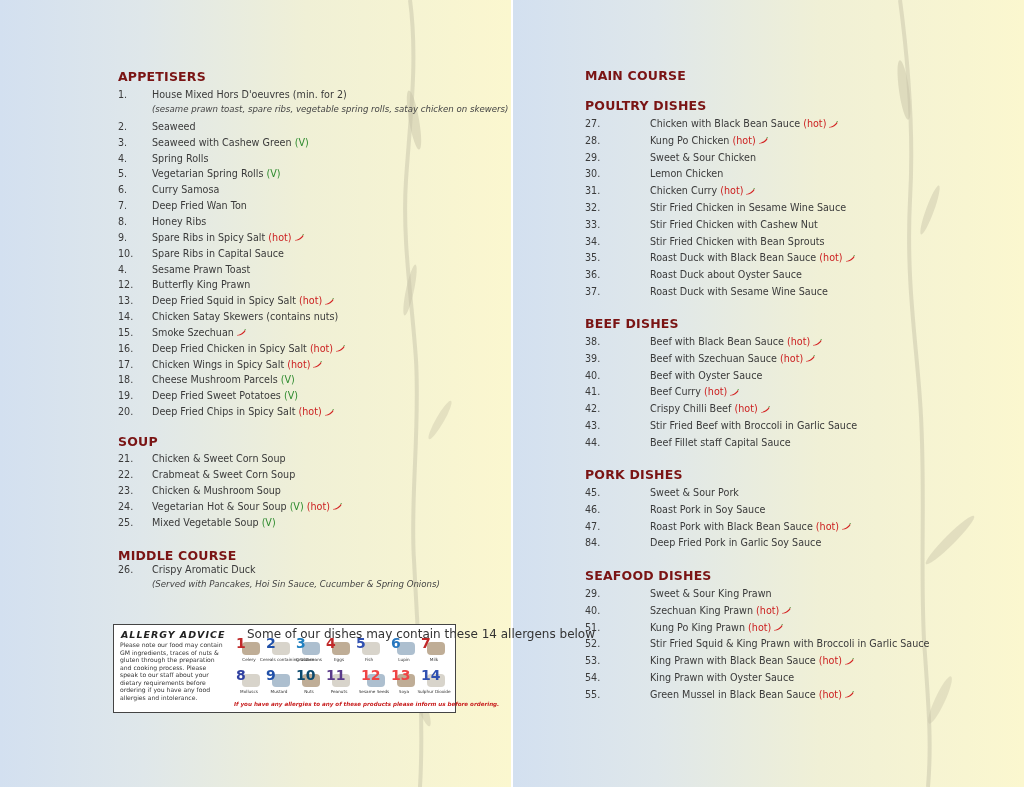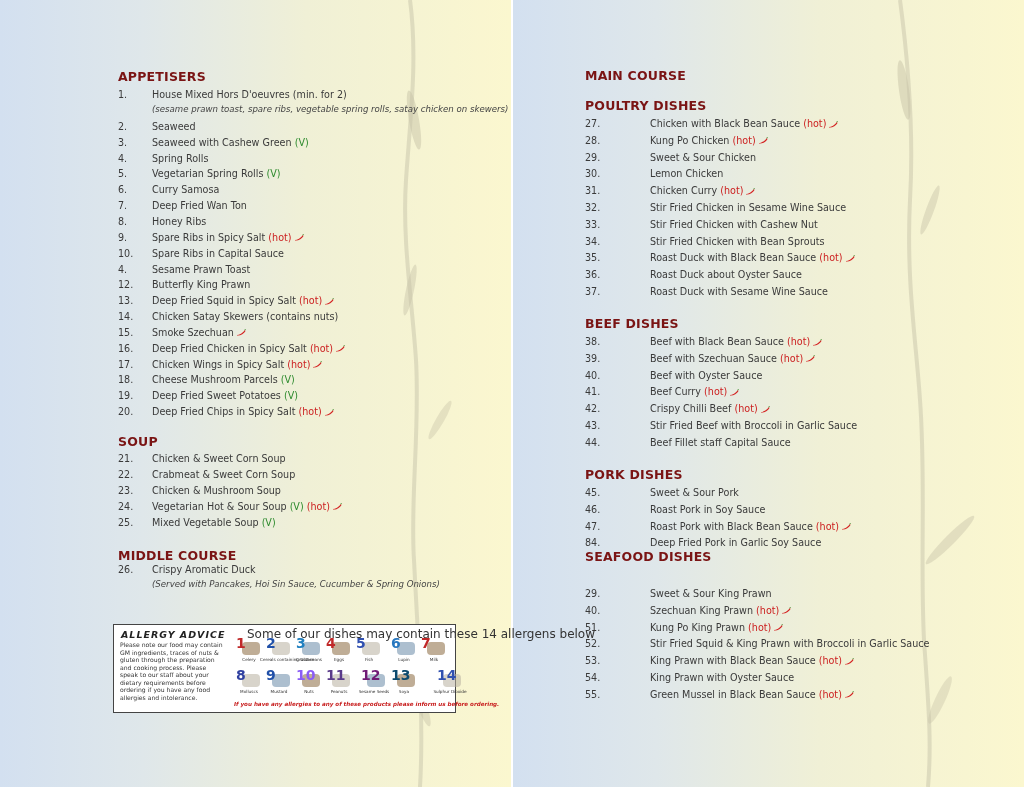--- a/index.html
+++ b/index.html
@@ -334,7 +334,7 @@
         <span class="num">84.</span>
         <span class="name"><span>Deep Fried Pork in Garlic Soy Sauce</span></span>
       </div>
-      <div class="section-title" style="top: 549px;">SEAFOOD DISHES</div>
+      <div class="section-title" style="top: 568px;">SEAFOOD DISHES</div>
       <div class="item" style="top: 588px; width: 400px;">
         <span class="num">29.</span>
         <span class="name"><span>Sweet &amp; Sour King Prawn</span></span>

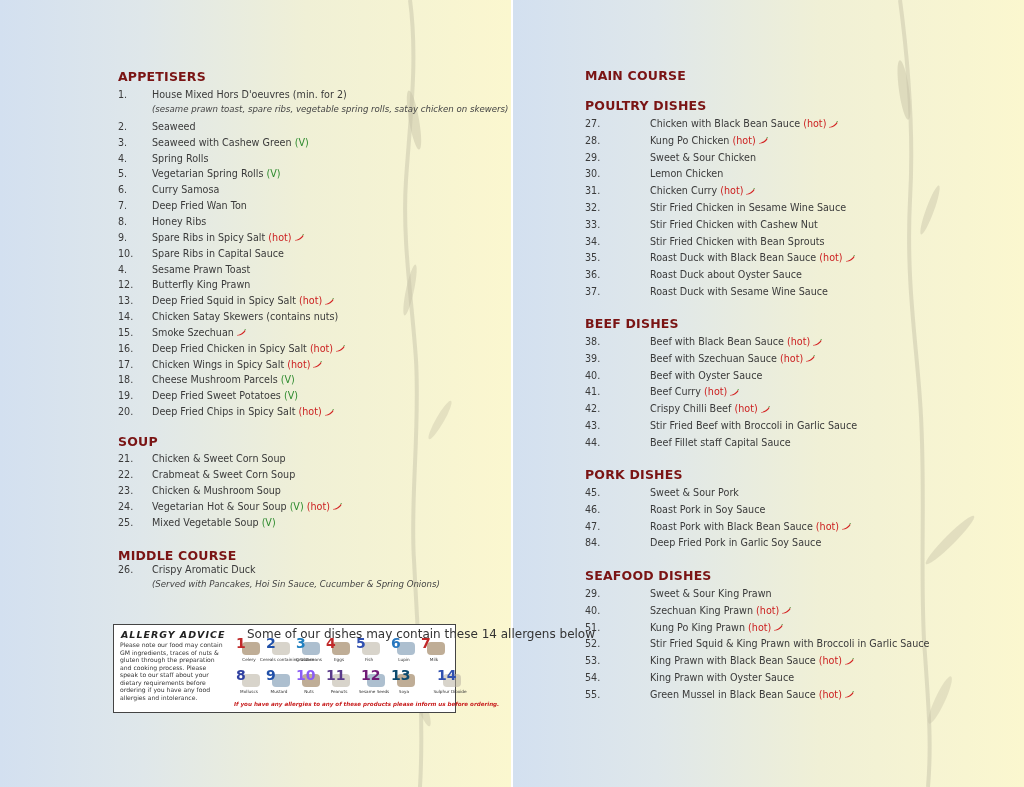--- a/index.html
+++ b/index.html
@@ -430,7 +430,7 @@
     </div>
     <div class="allergen" style="left: 180px; top: 42px;">
       <span class="aicon" style="background:#8a6a40;opacity:0.55"></span>
-      <span class="anum" style="color:#8b5cf6">10</span>
+      <span class="anum" style="color:#0c4a6e">10</span>
       <span class="alabel">Nuts</span>
     </div>
     <div class="allergen" style="left: 210px; top: 42px;">

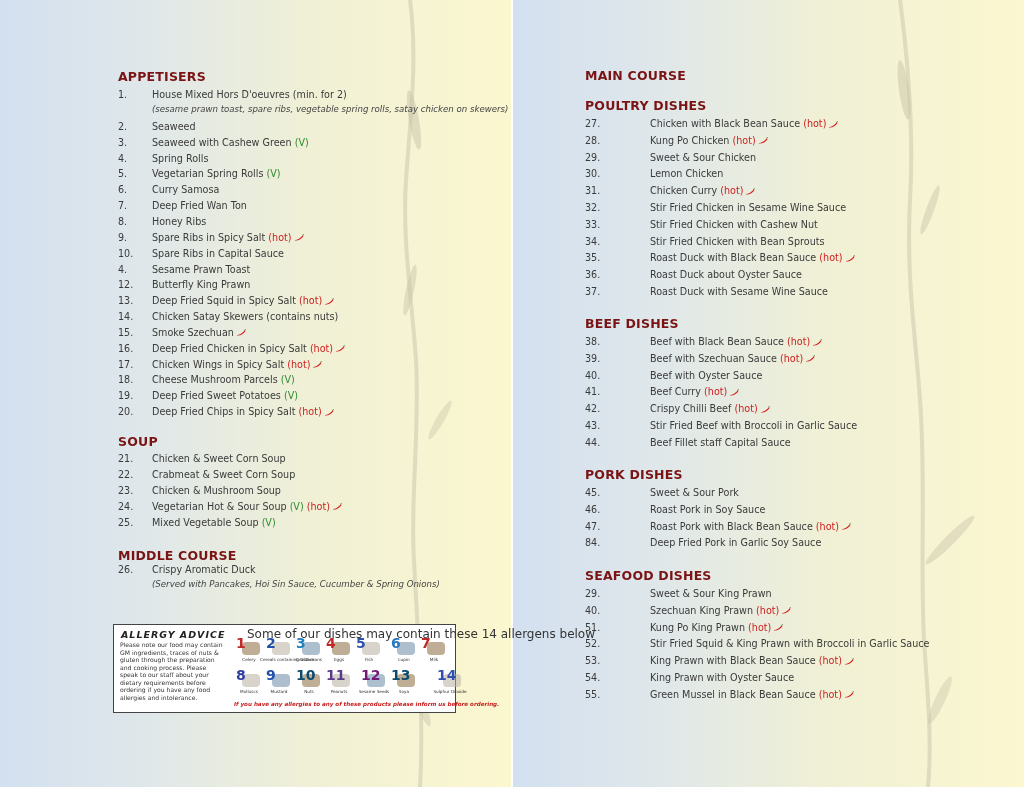--- a/index.html
+++ b/index.html
@@ -440,7 +440,7 @@
     </div>
     <div class="allergen" style="left: 245px; top: 42px;">
       <span class="aicon" style="background:#6a8aa8;opacity:0.55"></span>
-      <span class="anum" style="color:#701a75">12</span>
+      <span class="anum" style="color:#ef4444">12</span>
       <span class="alabel">Sesame Seeds</span>
     </div>
     <div class="allergen" style="left: 275px; top: 42px;">

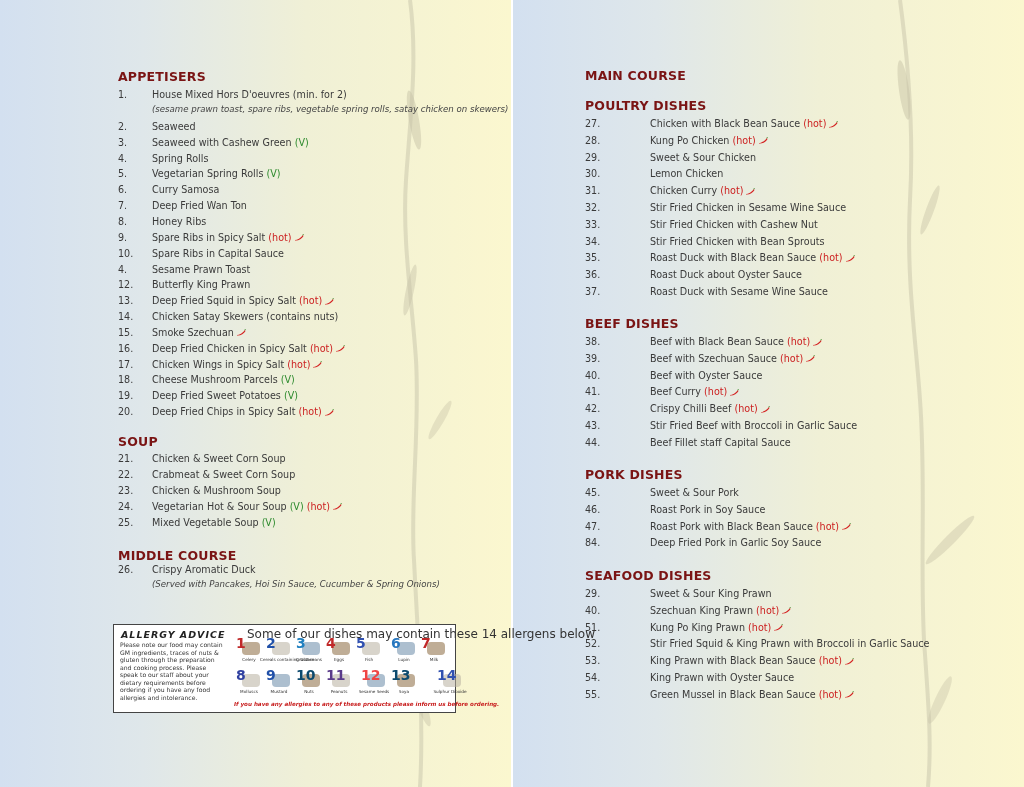--- a/index.html
+++ b/index.html
@@ -445,7 +445,7 @@
     </div>
     <div class="allergen" style="left: 275px; top: 42px;">
       <span class="aicon" style="background:#8a6a40;opacity:0.55"></span>
-      <span class="anum" style="color:#0c4a6e">13</span>
+      <span class="anum" style="color:#ef4444">13</span>
       <span class="alabel">Soya</span>
     </div>
     <div class="allergen" style="left: 305px; top: 42px; margin-left: 16px;">

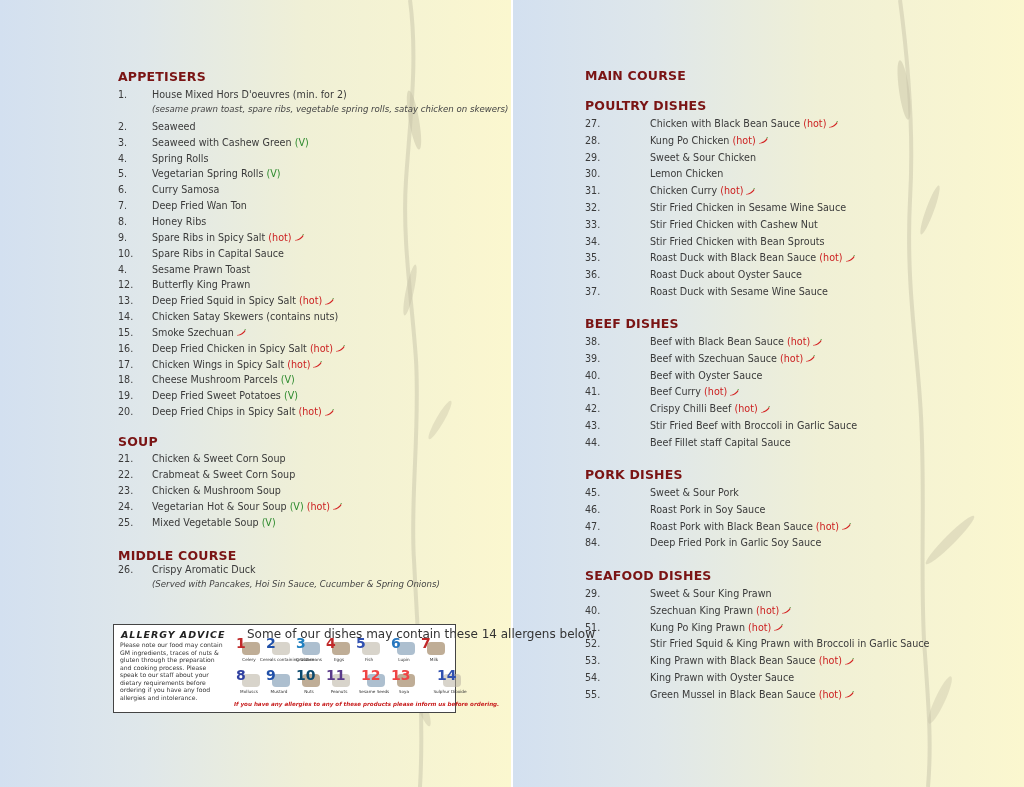--- a/index.html
+++ b/index.html
@@ -448,7 +448,7 @@
       <span class="anum" style="color:#ef4444">13</span>
       <span class="alabel">Soya</span>
     </div>
-    <div class="allergen" style="left: 305px; top: 42px; margin-left: 16px;">
+    <div class="allergen" style="left: 305px; top: 42px;">
       <span class="aicon" style="background:#b8b0a0;opacity:0.55"></span>
       <span class="anum" style="color:#3050b0">14</span>
       <span class="alabel">Sulphur Dioxide</span>

